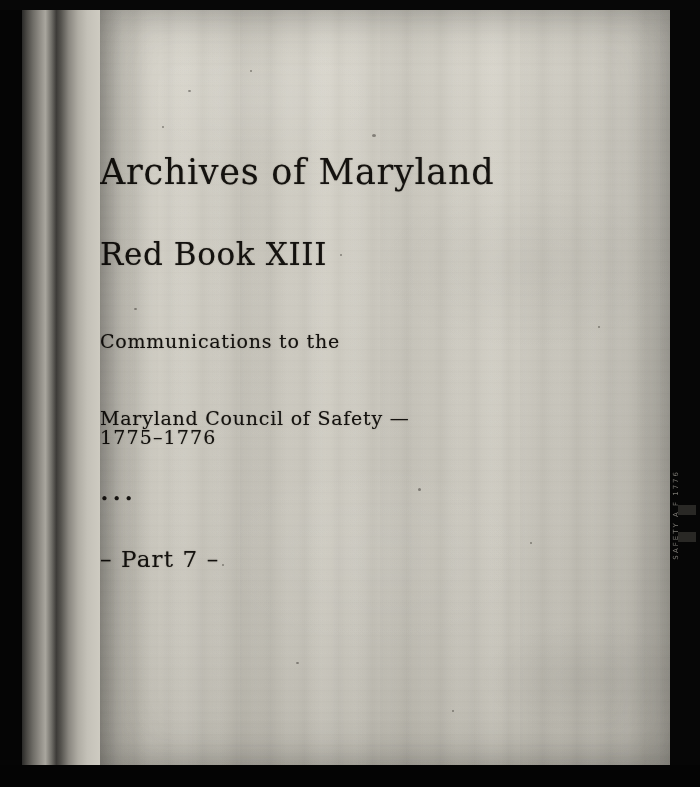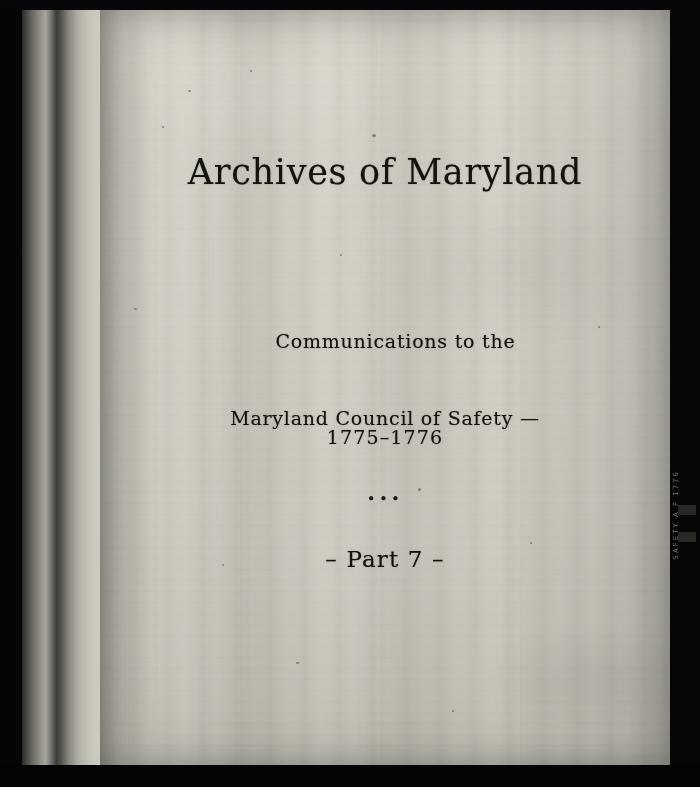--- a/index.html
+++ b/index.html
@@ -149,7 +149,6 @@
     position: absolute;
     left: 0; top: 0;
     width: 570px; height: 762px;
-    text-align: center;
     color: #171512;
   }
   .tline {

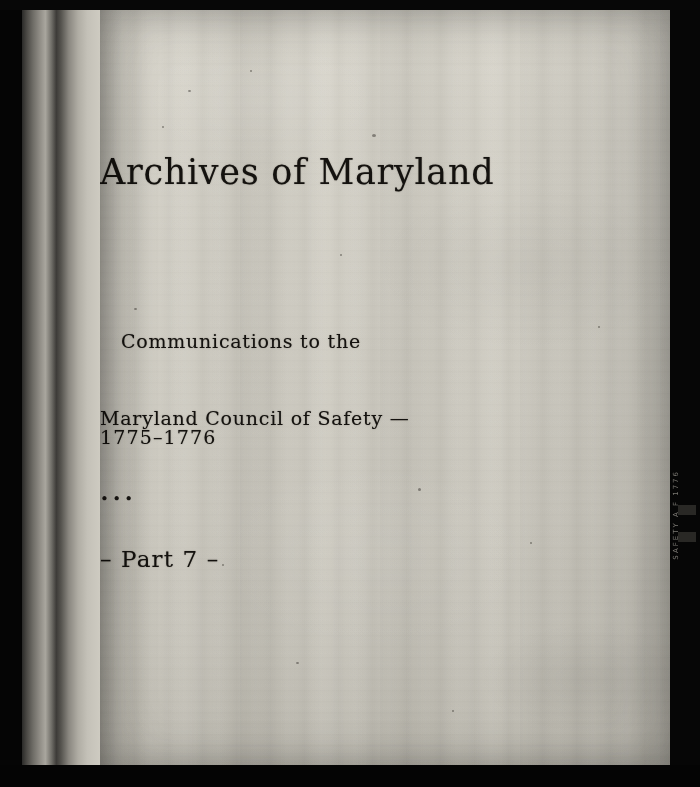--- a/index.html
+++ b/index.html
@@ -259,6 +259,7 @@
 
     <div class="content">
       <div class="tline title-main">Archives of Maryland</div>
+      <div class="tline title-sub">Red Book XIII</div>
       <div class="tline desc1">Communications to the</div>
       <div class="tline desc2">Maryland Council of Safety —</div>
       <div class="tline dates">1775–1776</div>

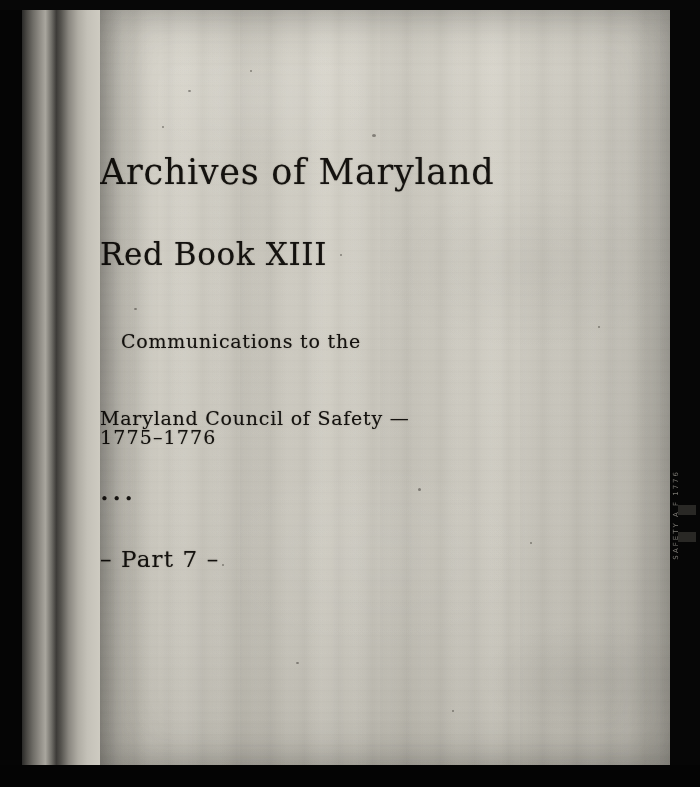--- a/index.html
+++ b/index.html
@@ -176,7 +176,6 @@
     top: 322px;
     font-size: 19px;
     letter-spacing: 0.04em;
-    padding-left: 21px;
   }
   .desc2 {
     position: absolute;

